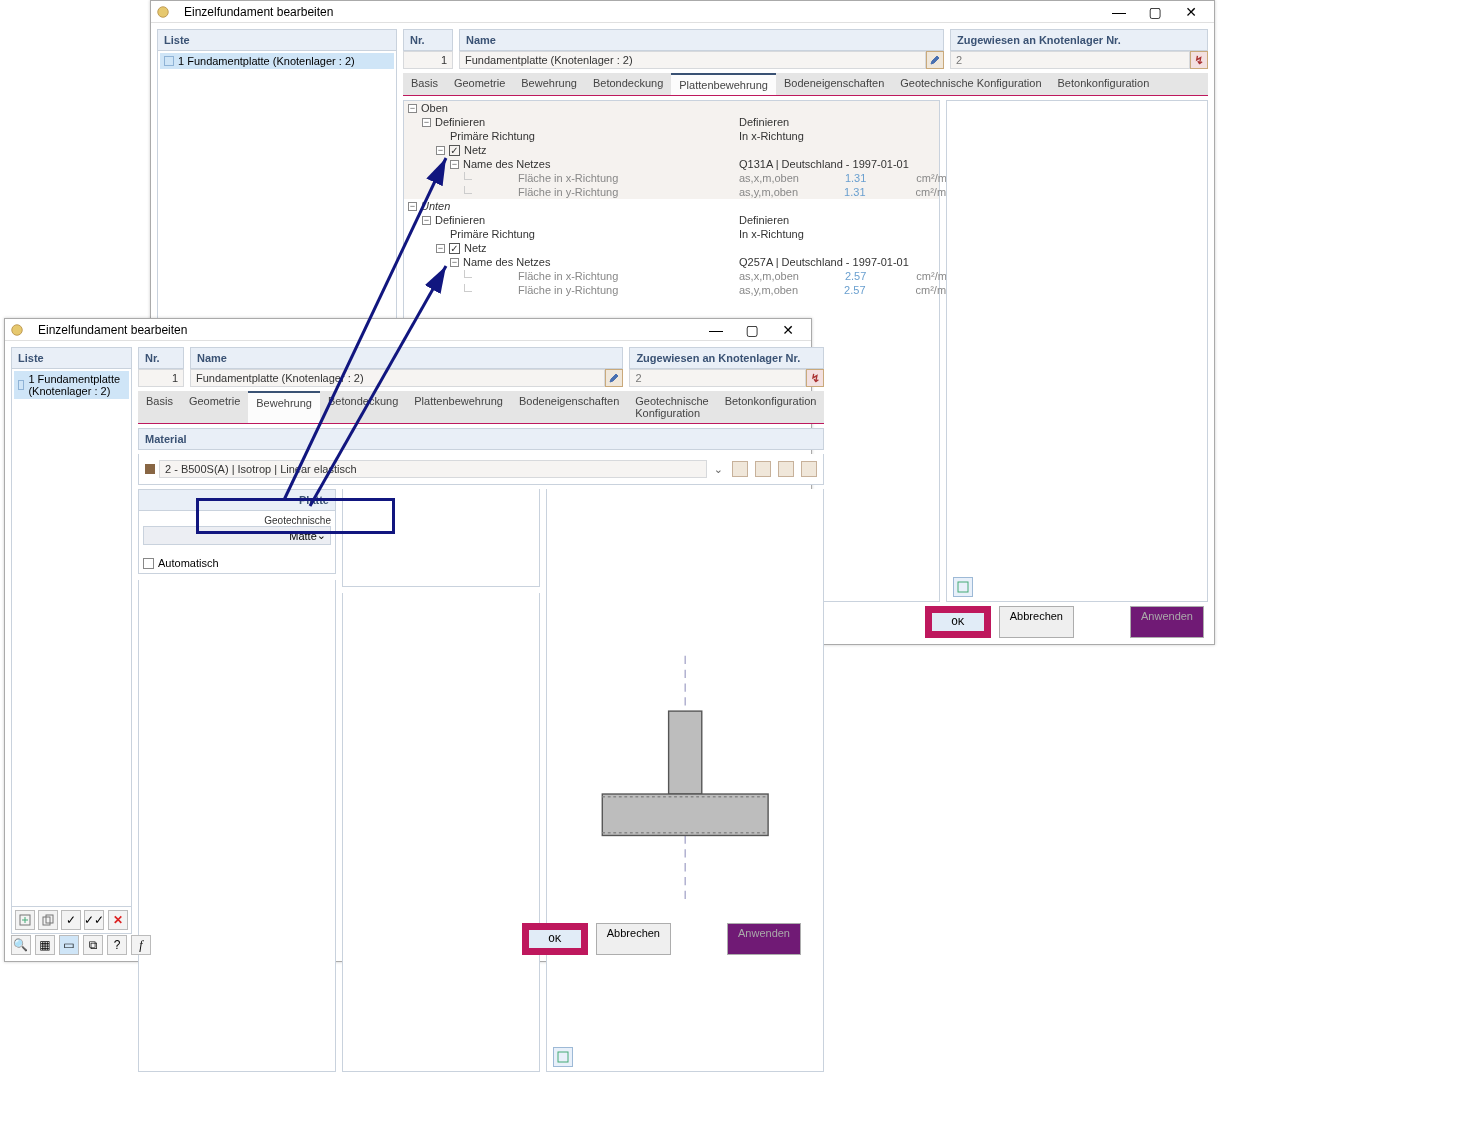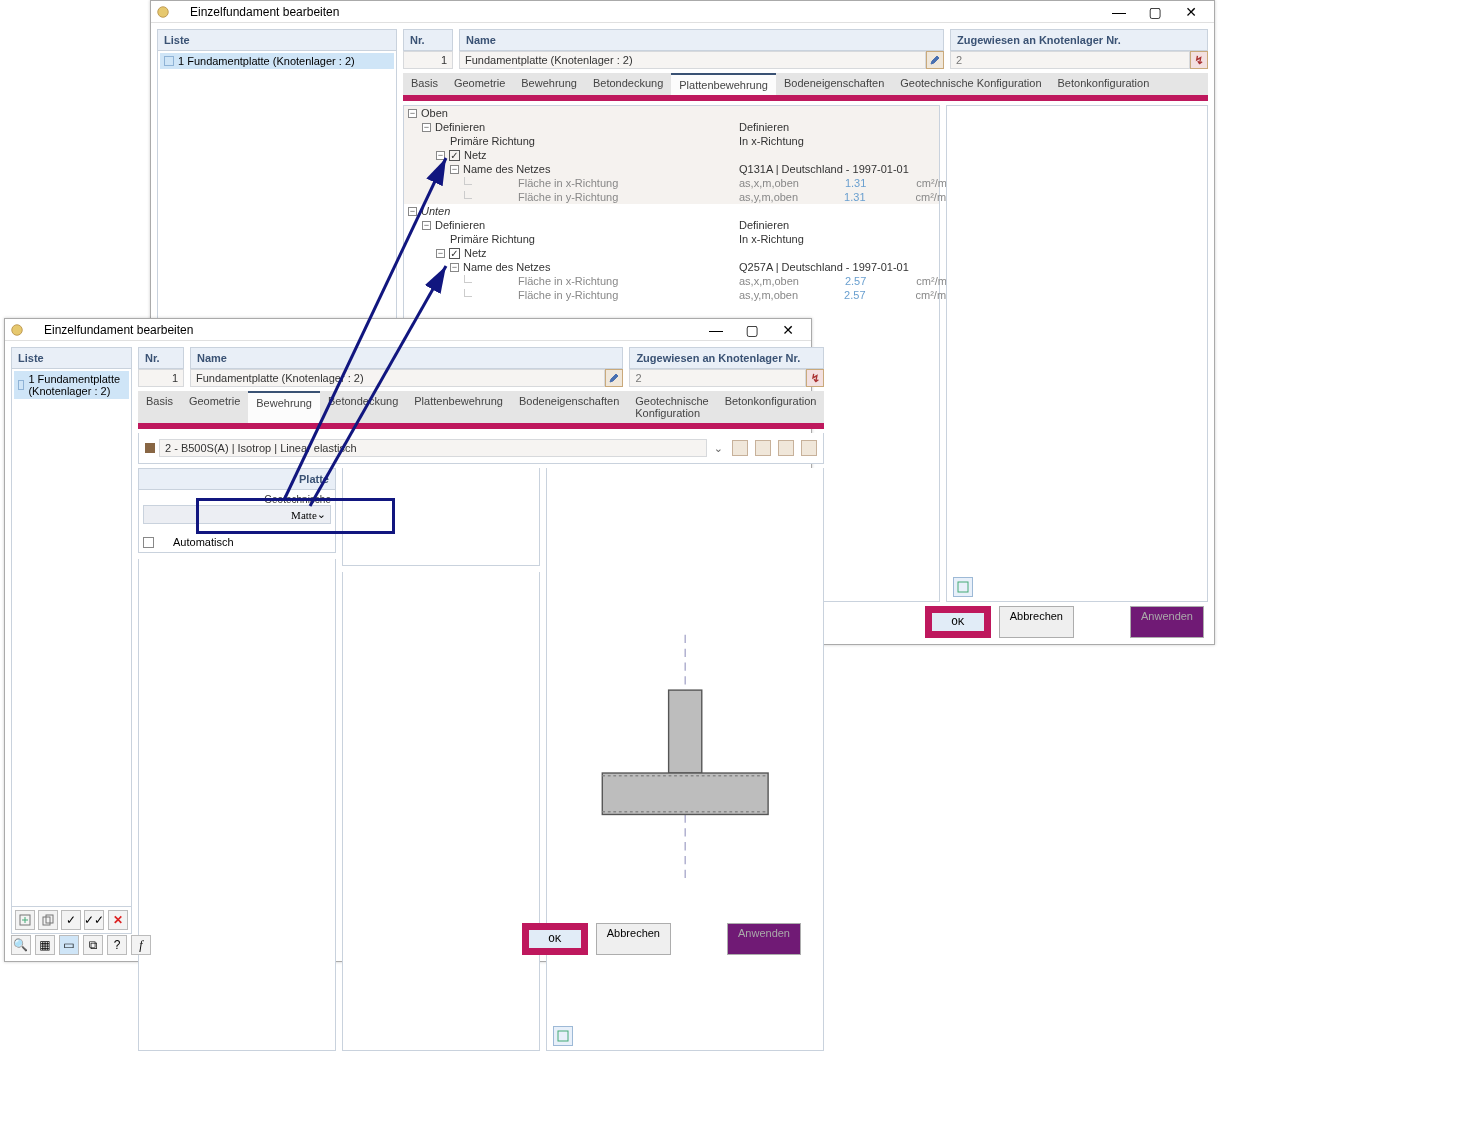--- a/index.html
+++ b/index.html
@@ -6,7 +6,7 @@
   body { margin: 0; background: #fff; width: 1464px; height: 1144px; position: relative; overflow: hidden; }
   .window { position: absolute; background: #fff; border: 1px solid #aaa; box-shadow: 0 0 3px rgba(0,0,0,0.2); }
   .titlebar { height: 22px; display: flex; align-items: center; justify-content: space-between; padding: 0 5px; background: #fff; border-bottom: 1px solid #e0e0e0; }
-  .titlebar-left { display: flex; align-items: center; gap: 20px; }
+  .titlebar-left { display: flex; align-items: center; gap: 14px; }
   .app-icon { width: 14px; height: 14px; display: inline-block; }
   .title-text { font-size: 12px; }
   .win-controls { display: flex; gap: 0; }

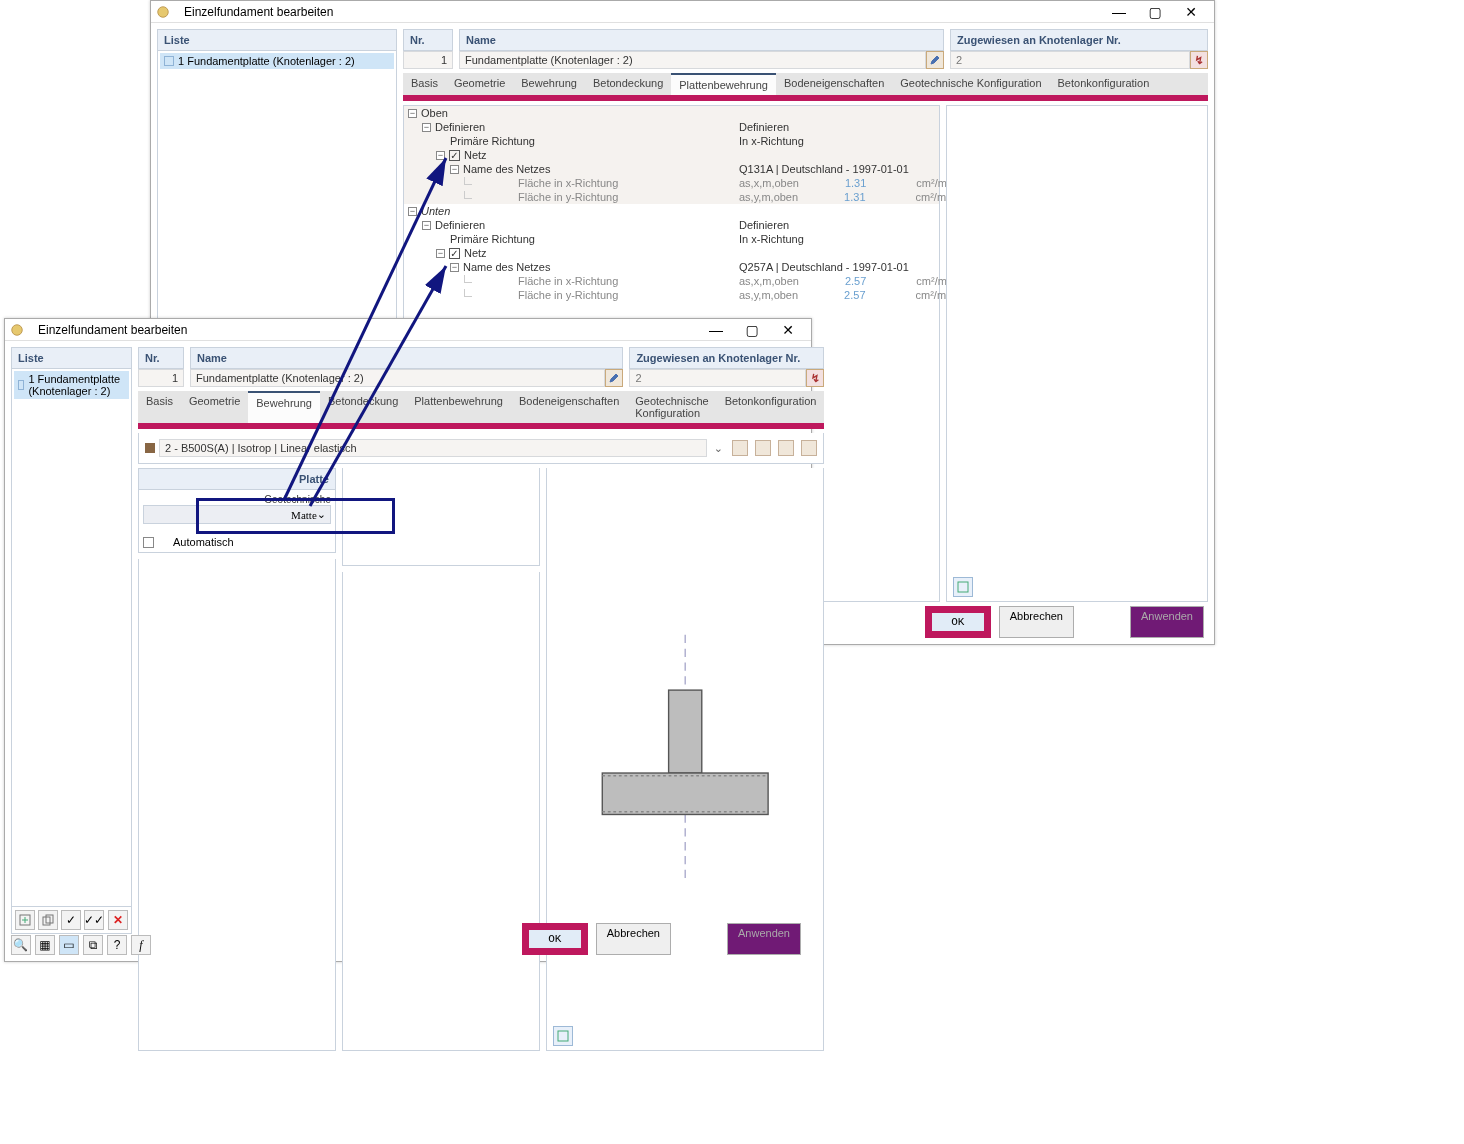--- a/index.html
+++ b/index.html
@@ -13,7 +13,7 @@
   .win-btn { width: 36px; height: 18px; display: flex; align-items: center; justify-content: center; font-size: 14px; font-family: Arial; }
   .panel-header { background: #e9eff7; color: #3a5274; font-weight: 600; padding: 4px 6px; border: 1px solid #c9d2dd; font-size: 11px; }
   .panel-body { border: 1px solid #c9d2dd; border-top: none; background: #fff; }
-  .tabs { display: flex; background: #e5e5e5; border-bottom: 6px solid #be185d; }
+  .tabs { display: flex; background: #e5e5e5; border-bottom: 1px solid #be185d; }
   .tab { padding: 4px 8px; color: #444; background: #e5e5e5; cursor: pointer; }
   .tab.active { background: #fcfcfc; border-top: 2px solid #3a5274; }
   .section-label { color: #3a5274; font-weight: 600; padding: 4px 6px; background: #e9eff7; border: 1px solid #c9d2dd; }

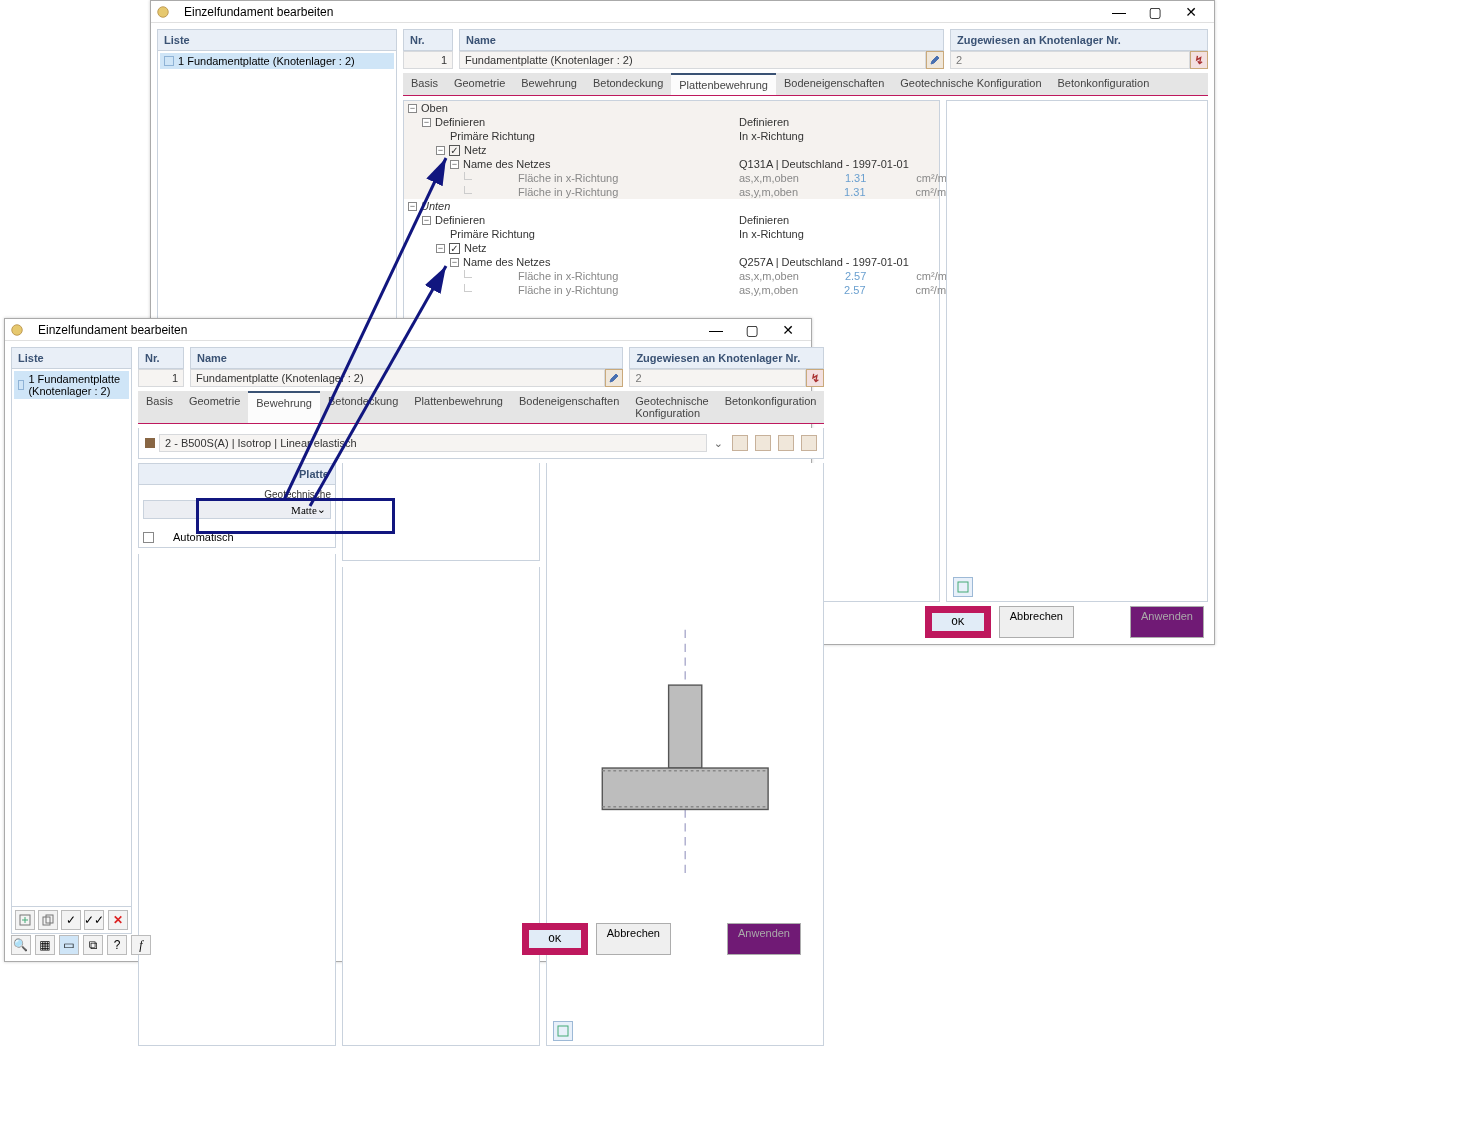--- a/index.html
+++ b/index.html
@@ -332,6 +332,7 @@
         <div class="tab">Betonkonfiguration</div>
       </div>
 
+      <div class="section-label">Material</div>
       <div class="panel-body" style="padding:6px; display:flex; align-items:center; gap:4px;">
         <span style="width:10px;height:10px;background:#886644;display:inline-block;"></span>
         <div class="input-line" style="flex:1;">2 - B500S(A) | Isotrop | Linear elastisch</div>

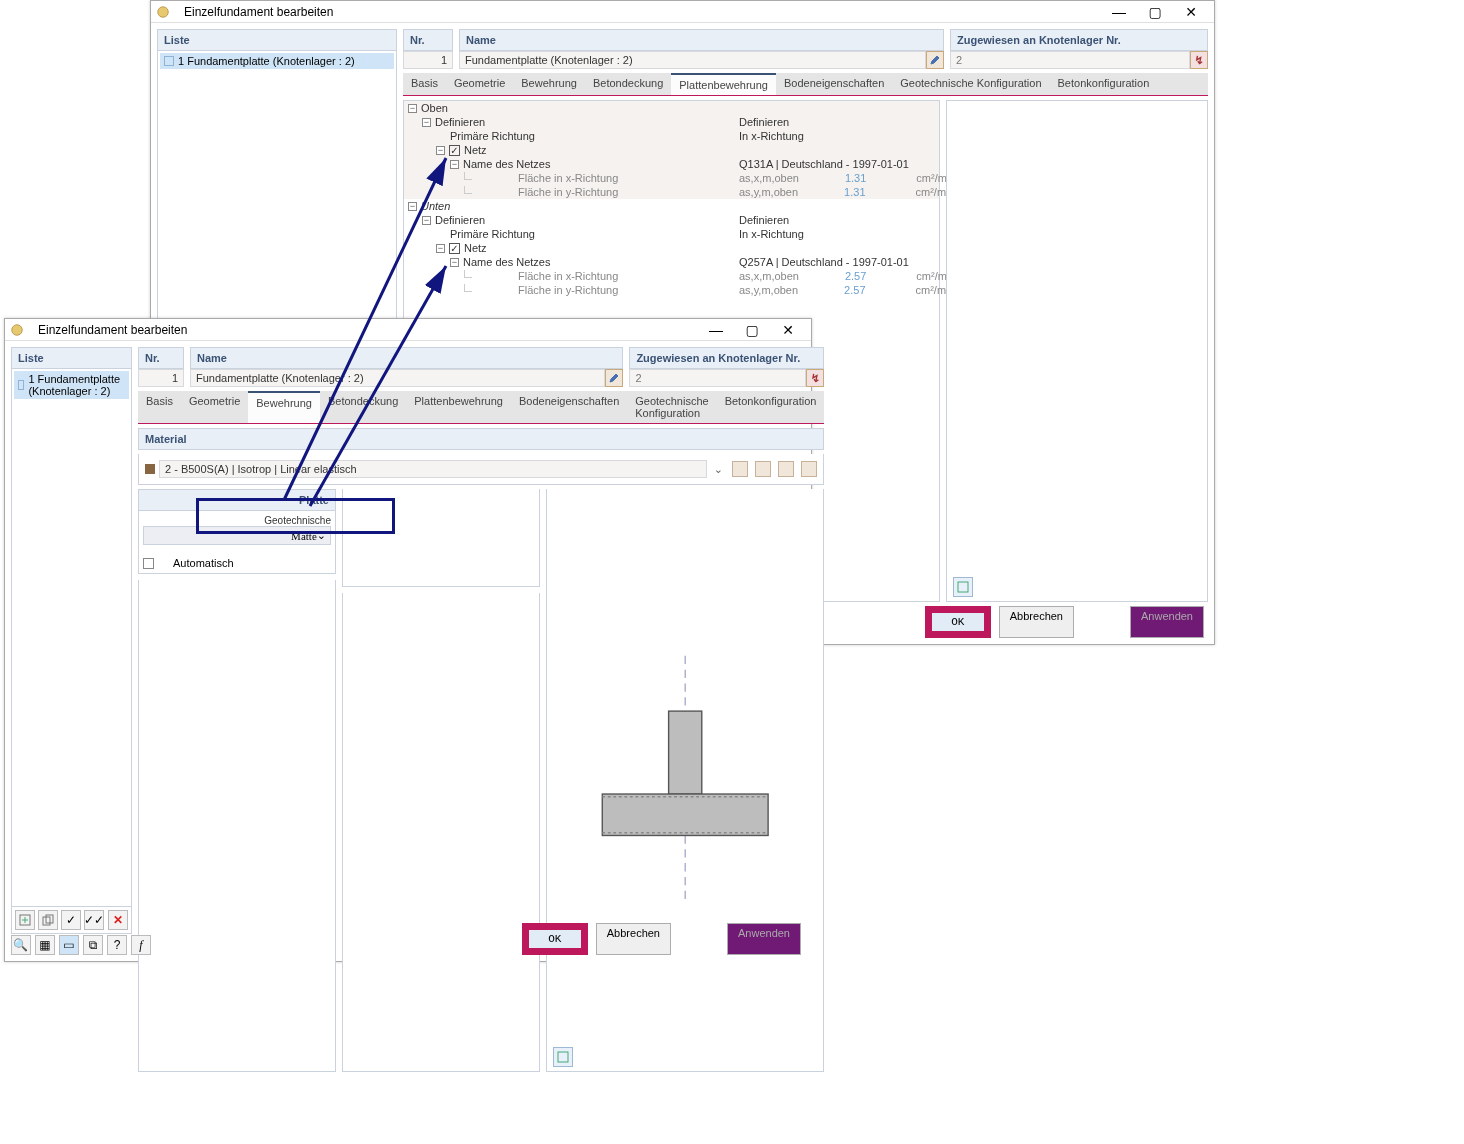--- a/index.html
+++ b/index.html
@@ -350,7 +350,7 @@
             <div class="panel-body" style="padding:4px;">
               <div style="font-size:10px; color:#333;">Geotechnische</div>
               <div style="display:flex;align-items:center;border:1px solid #c9d2dd;background:#eceef3;padding:2px 4px;">
-                <span style="flex:1;font-family:Liberation Serif, serif;">Matte</span>
+                <span style="flex:1;">Matte</span>
                 <span>⌄</span>
               </div>
               <div style="margin-top:12px;display:flex;align-items:center;gap:19px;">

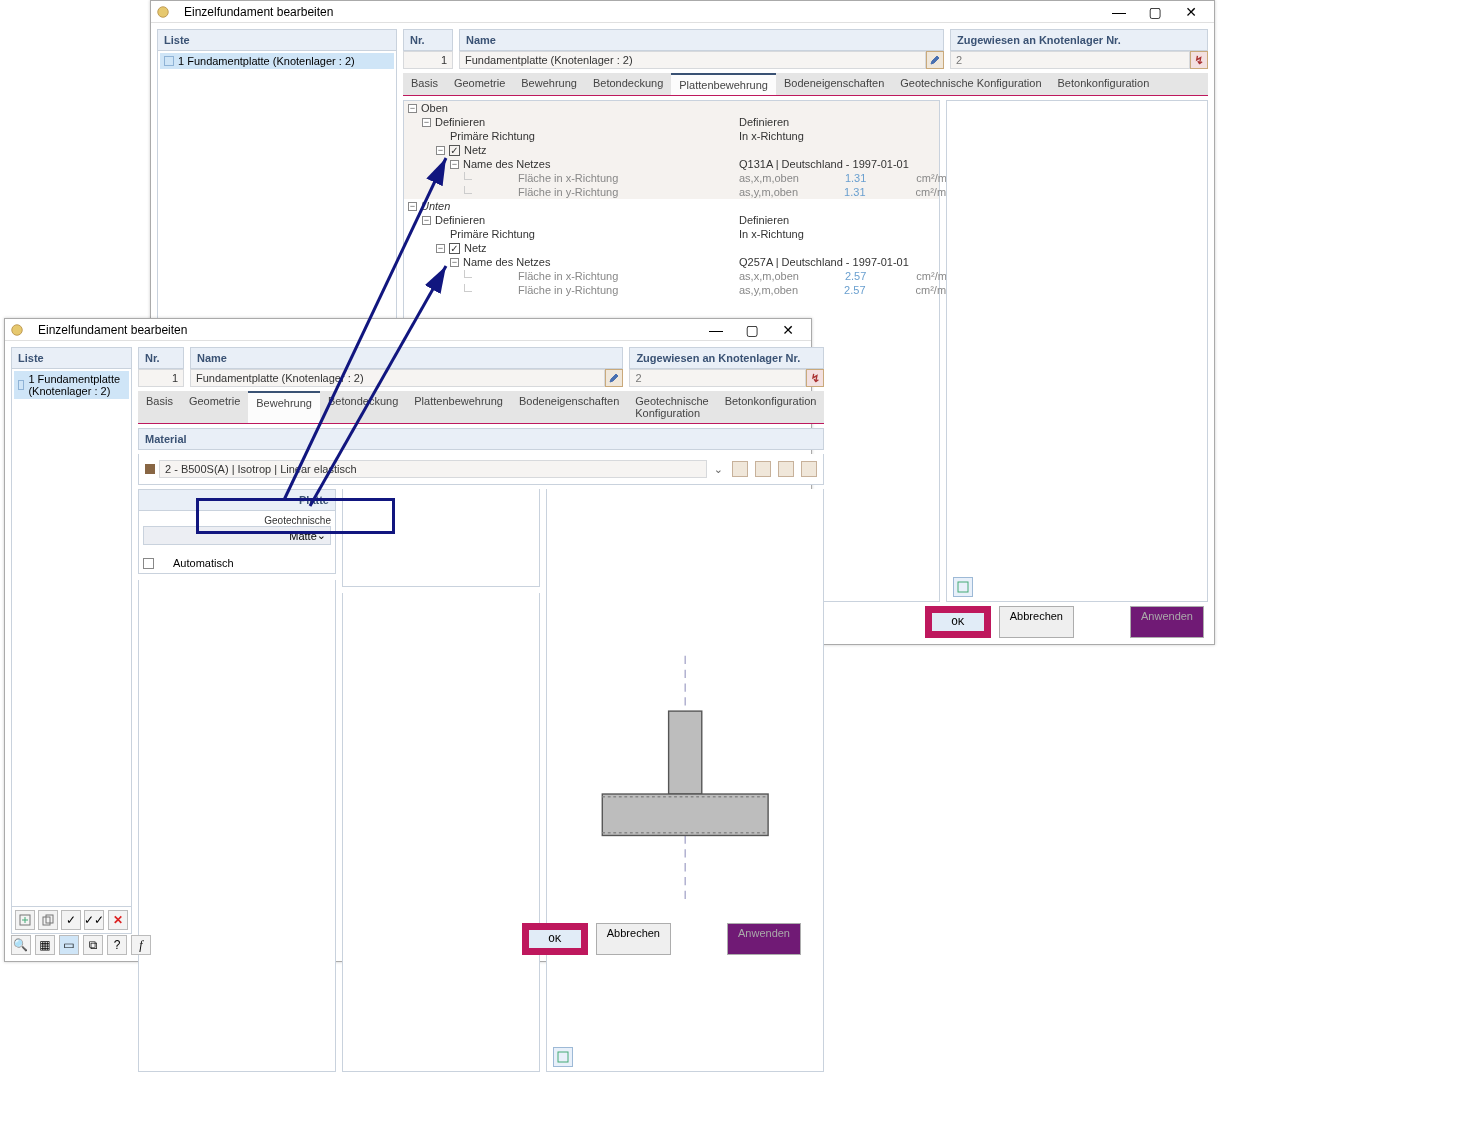--- a/index.html
+++ b/index.html
@@ -353,7 +353,7 @@
                 <span style="flex:1;">Matte</span>
                 <span>⌄</span>
               </div>
-              <div style="margin-top:12px;display:flex;align-items:center;gap:19px;">
+              <div style="margin-top:12px;display:flex;align-items:center;gap:4px;">
                 <span class="check" style="border-color:#888;"></span>
                 <span>Automatisch</span>
               </div>

